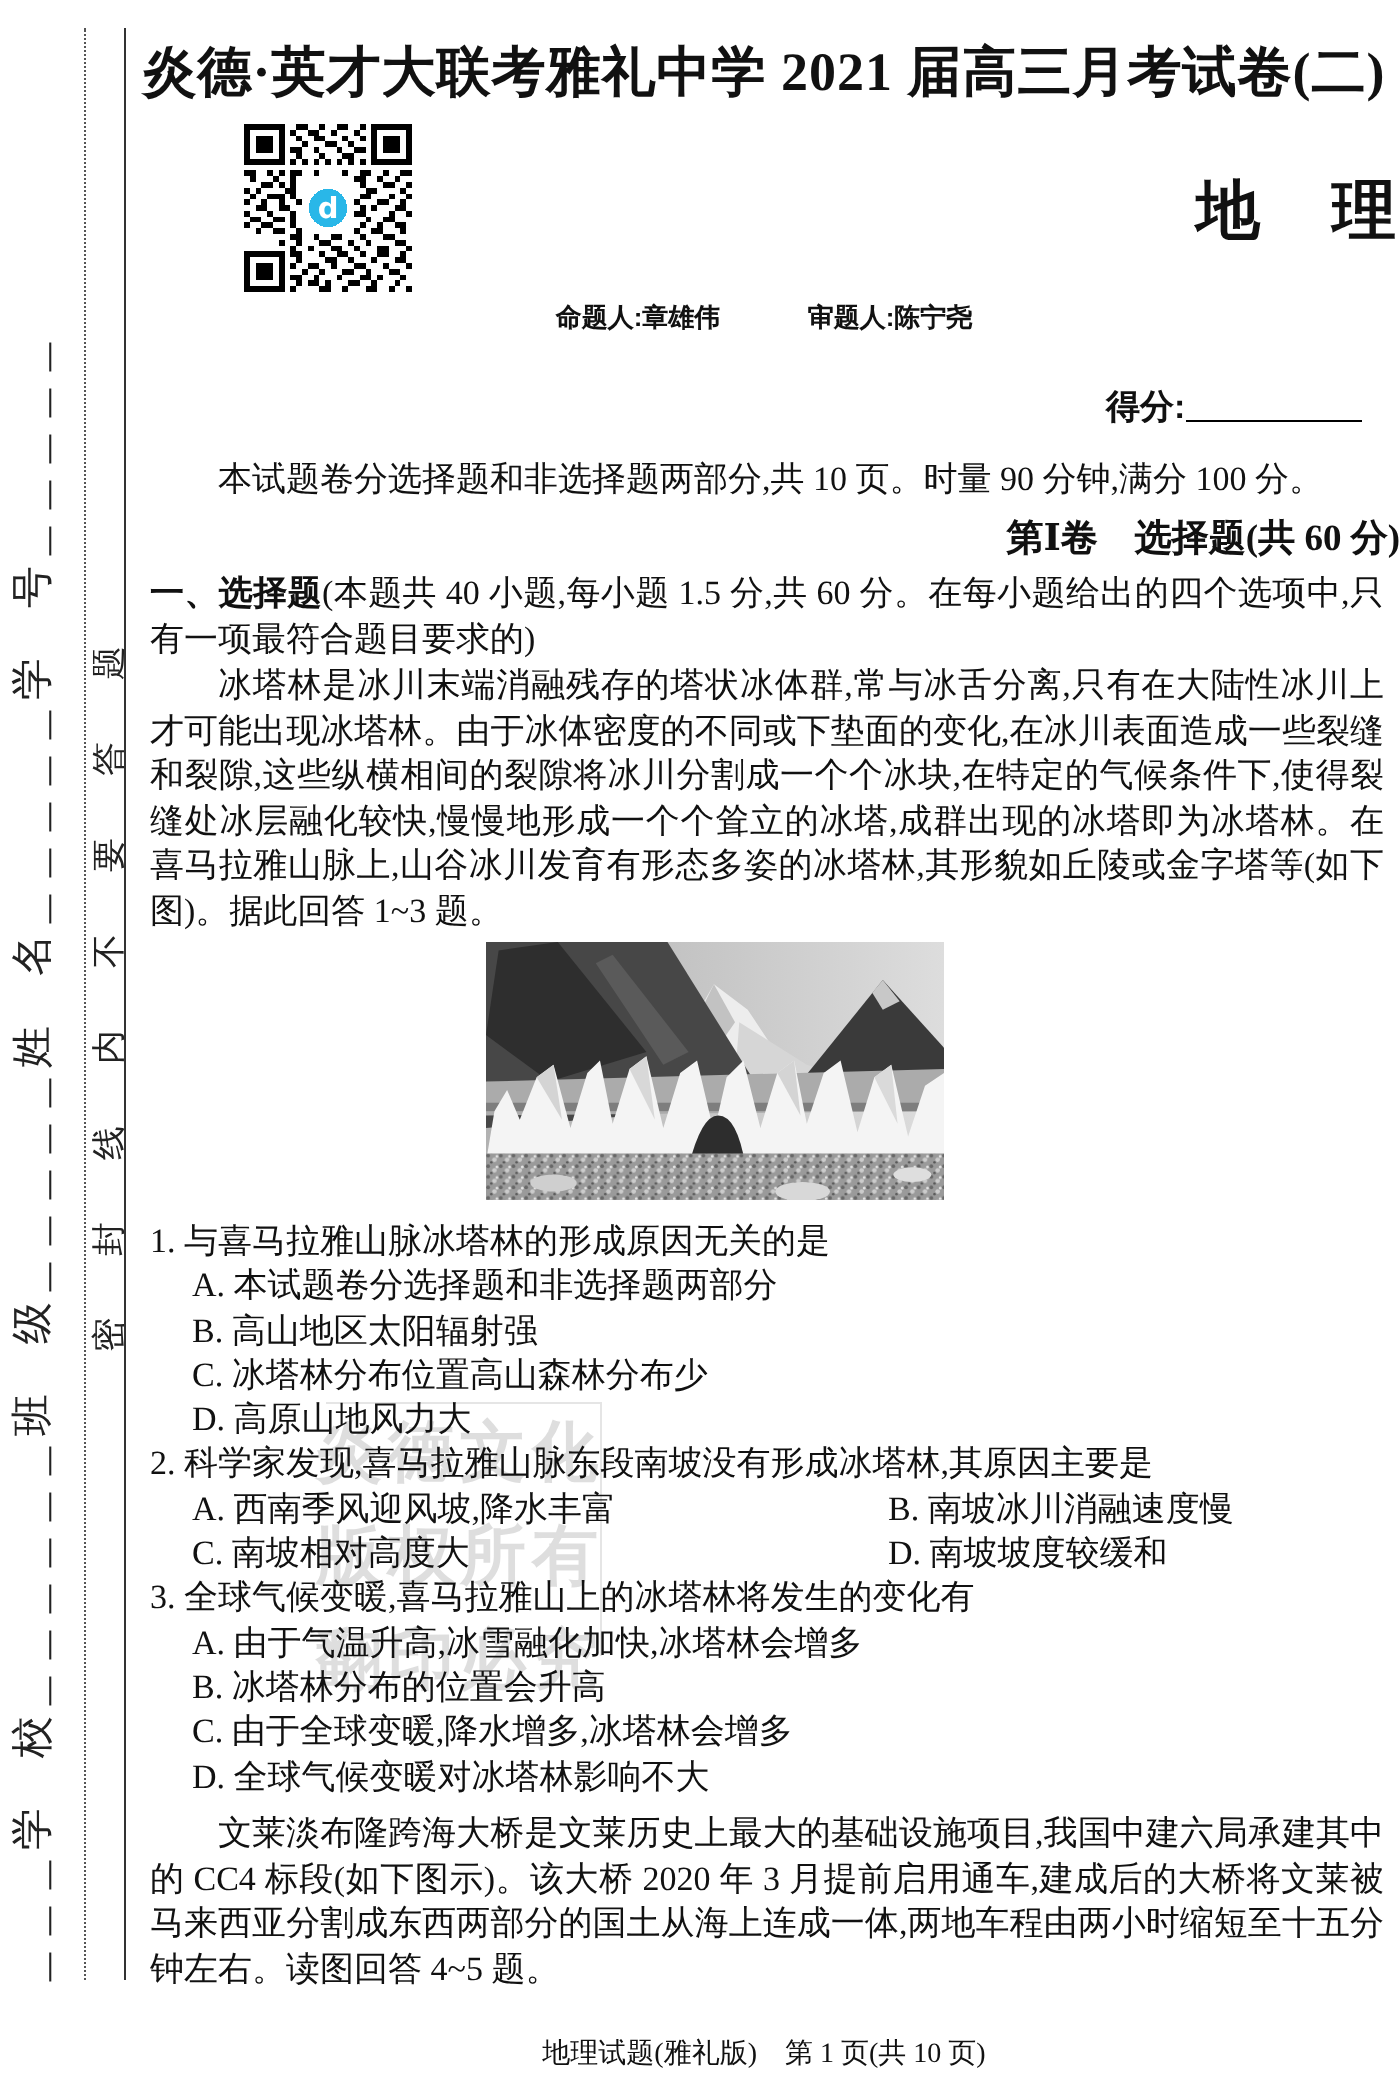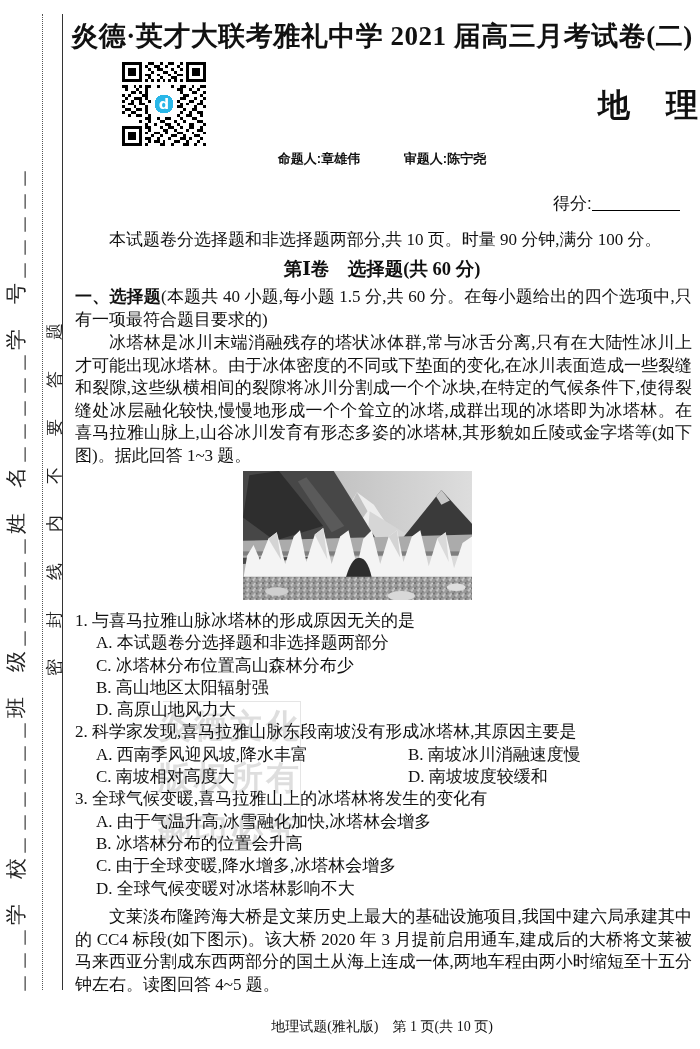--- a/index.html
+++ b/index.html
@@ -23,7 +23,7 @@
   .persons{left:64px;right:0;top:150px;text-align:center;font-size:13px;font-weight:bold;
            font-family:"Liberation Sans","DejaVu Sans",sans-serif;}
   .persons span{margin:0 20px;}
-  .score{left:553px;top:192px;font-size:17px;font-weight:normal;
+  .score{left:553px;top:192px;font-size:17px;font-weight:bold;
          font-family:"Liberation Sans","DejaVu Sans",sans-serif;}
   .score .blank{display:inline-block;width:88px;border-bottom:1.4px solid #000;height:17px;vertical-align:-2px;}
   

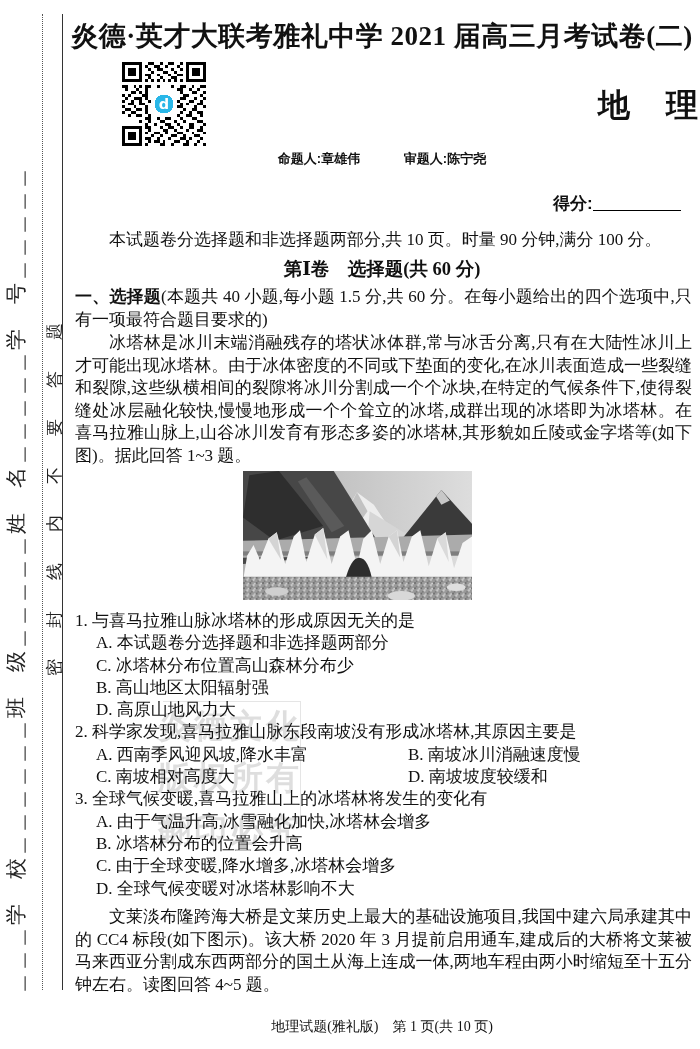--- a/index.html
+++ b/index.html
@@ -30,7 +30,7 @@
   .bodytext{font-size:17px;line-height:22.6px;text-align:justify;}
   .intro{left:75px;right:8px;top:229px;}
   .indent{text-indent:2em;}
-  .part1{left:64px;right:0;top:256px;text-align:center;font-size:18.5px;font-weight:bold;}
+  .part1{left:64px;right:0;top:256px;text-align:right;font-size:18.5px;font-weight:bold;}
   .section1{left:75px;right:8px;top:286px;}
   .section1 .lead{font-weight:bold;font-family:"Liberation Sans","DejaVu Sans",sans-serif;font-size:17px;}
   .passage1{left:75px;right:8px;top:332px;}

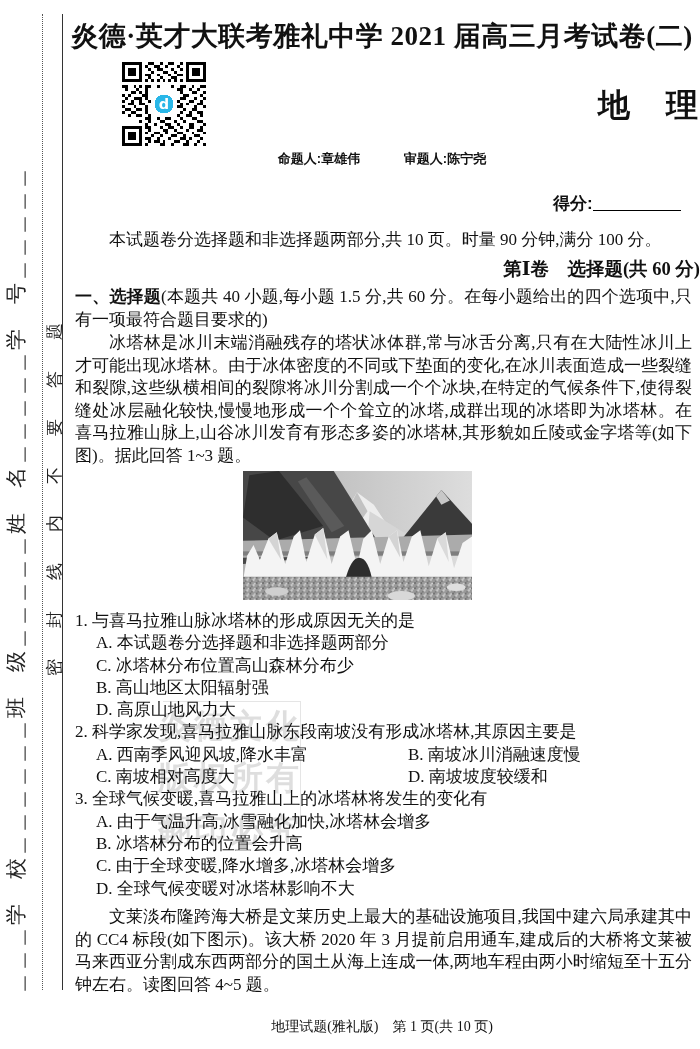--- a/index.html
+++ b/index.html
@@ -173,8 +173,8 @@
   <div class="abs questions">
     <div>1. 与喜马拉雅山脉冰塔林的形成原因无关的是</div>
     <div class="opt">A. 本试题卷分选择题和非选择题两部分</div>
+    <div class="opt">B. 高山地区太阳辐射强</div>
     <div class="opt">C. 冰塔林分布位置高山森林分布少</div>
-    <div class="opt">B. 高山地区太阳辐射强</div>
     <div class="opt">D. 高原山地风力大</div>
 
     <div>2. 科学家发现,喜马拉雅山脉东段南坡没有形成冰塔林,其原因主要是</div>

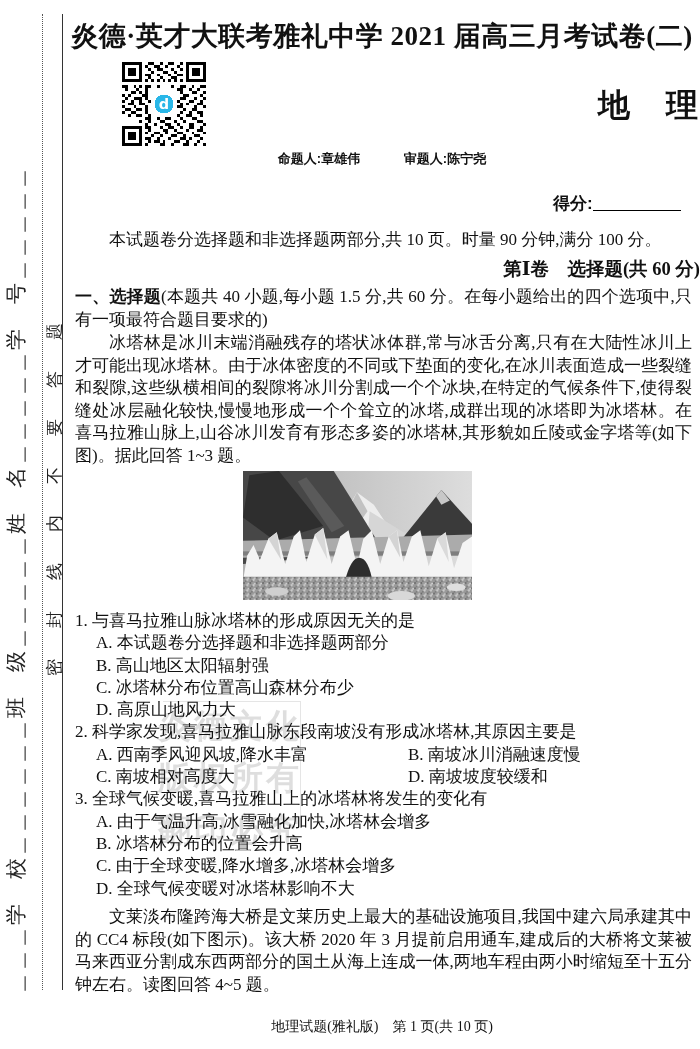--- a/index.html
+++ b/index.html
@@ -37,7 +37,7 @@
   .photo{left:243px;top:471px;width:229px;height:129px;}
   .questions{left:75px;right:8px;top:610px;font-size:17px;line-height:22.3px;}
   .opt{padding-left:21px;}
-  .optrow{display:flex;}
+  .optrow{display:flex;gap:36px;}
   .optrow .col-a{flex:0 0 312px;padding-left:21px;}
   .optrow .col-b{flex:1;}
   .passage2{left:75px;right:8px;top:906px;}

